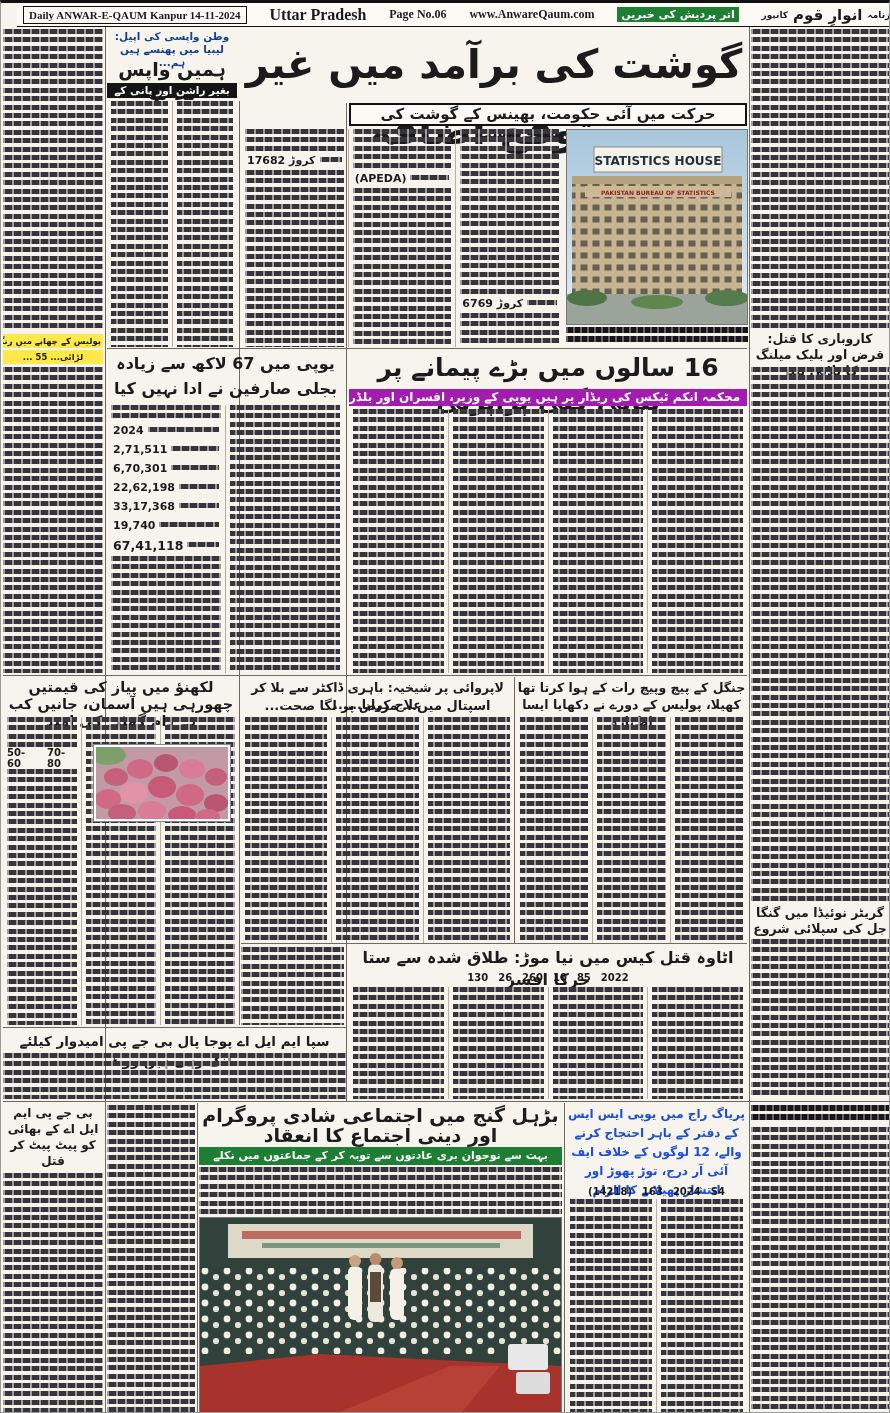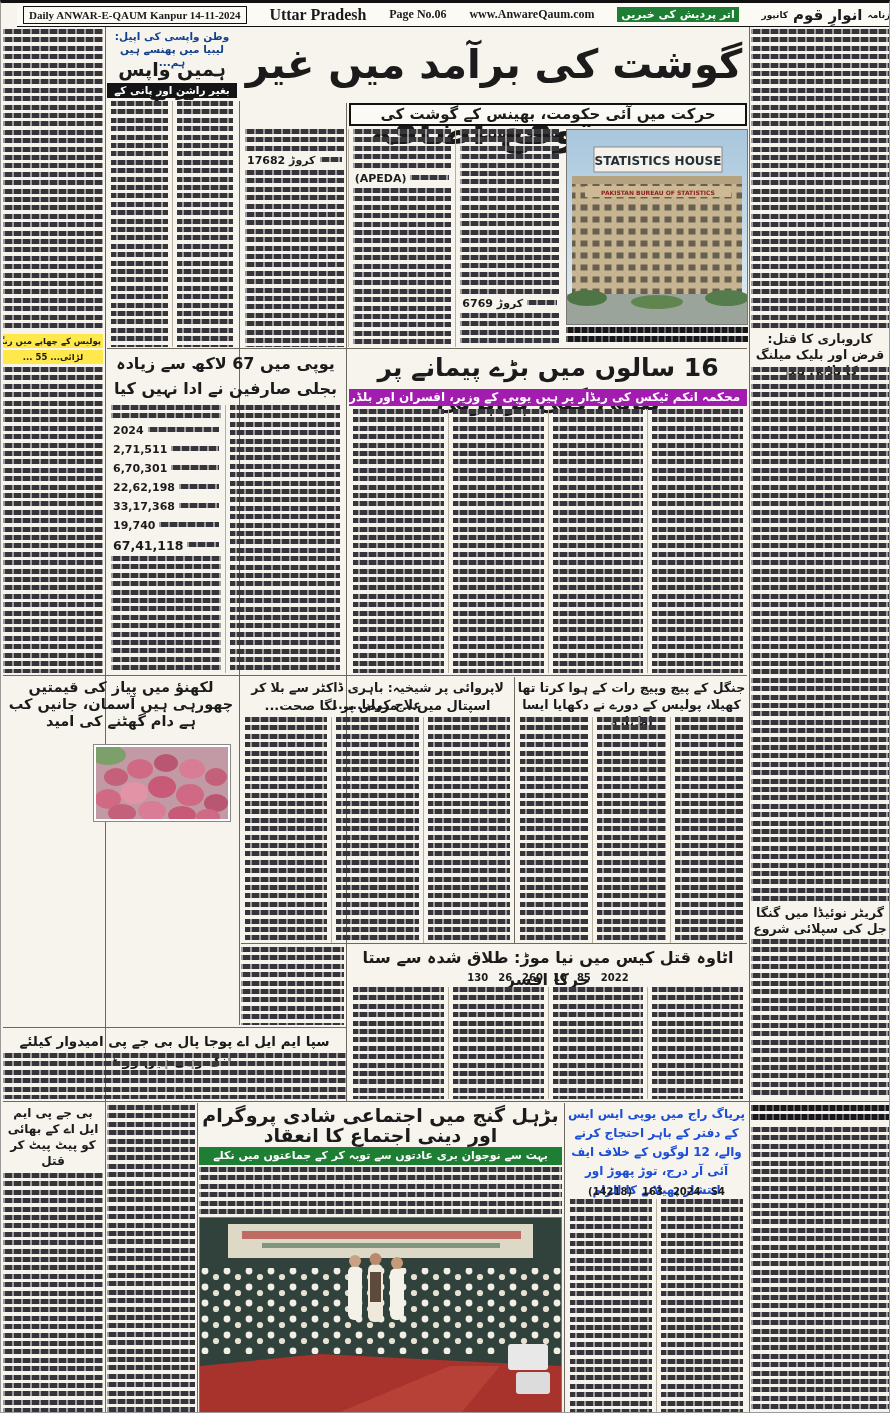--- a/index.html
+++ b/index.html
@@ -218,6 +218,20 @@
   </div>
 
   <div class="abs hl rtl" style="left:2px;top:676px;width:236px;font-size:14.5px;line-height:17px">لکھنؤ میں پیاز کی قیمتیں چھورہی ہیں آسمان، جانیں کب ہے دام گھٹنے کی امید</div>
+  <div class="abs" style="left:2px;top:714px;width:236px;height:308px">
+    <div class="cols">
+      <div class="c ccol">
+        <div class="sim" style="height:30px"></div>
+        <div class="figs-inline">
+          <span>50-60</span>
+          <span>70-80</span>
+        </div>
+        <div class="sim" style="flex:1"></div>
+      </div>
+      <div class="c sim"></div>
+      <div class="c sim"></div>
+    </div>
+  </div>
   <div class="abs photo-frame" style="left:93px;top:742px;width:136px;height:76px;border:2px solid #fff;outline:1px solid #888">
     <svg width="132" height="72" viewBox="0 0 132 72">
       <rect width="132" height="72" fill="#c29aa5"></rect>

